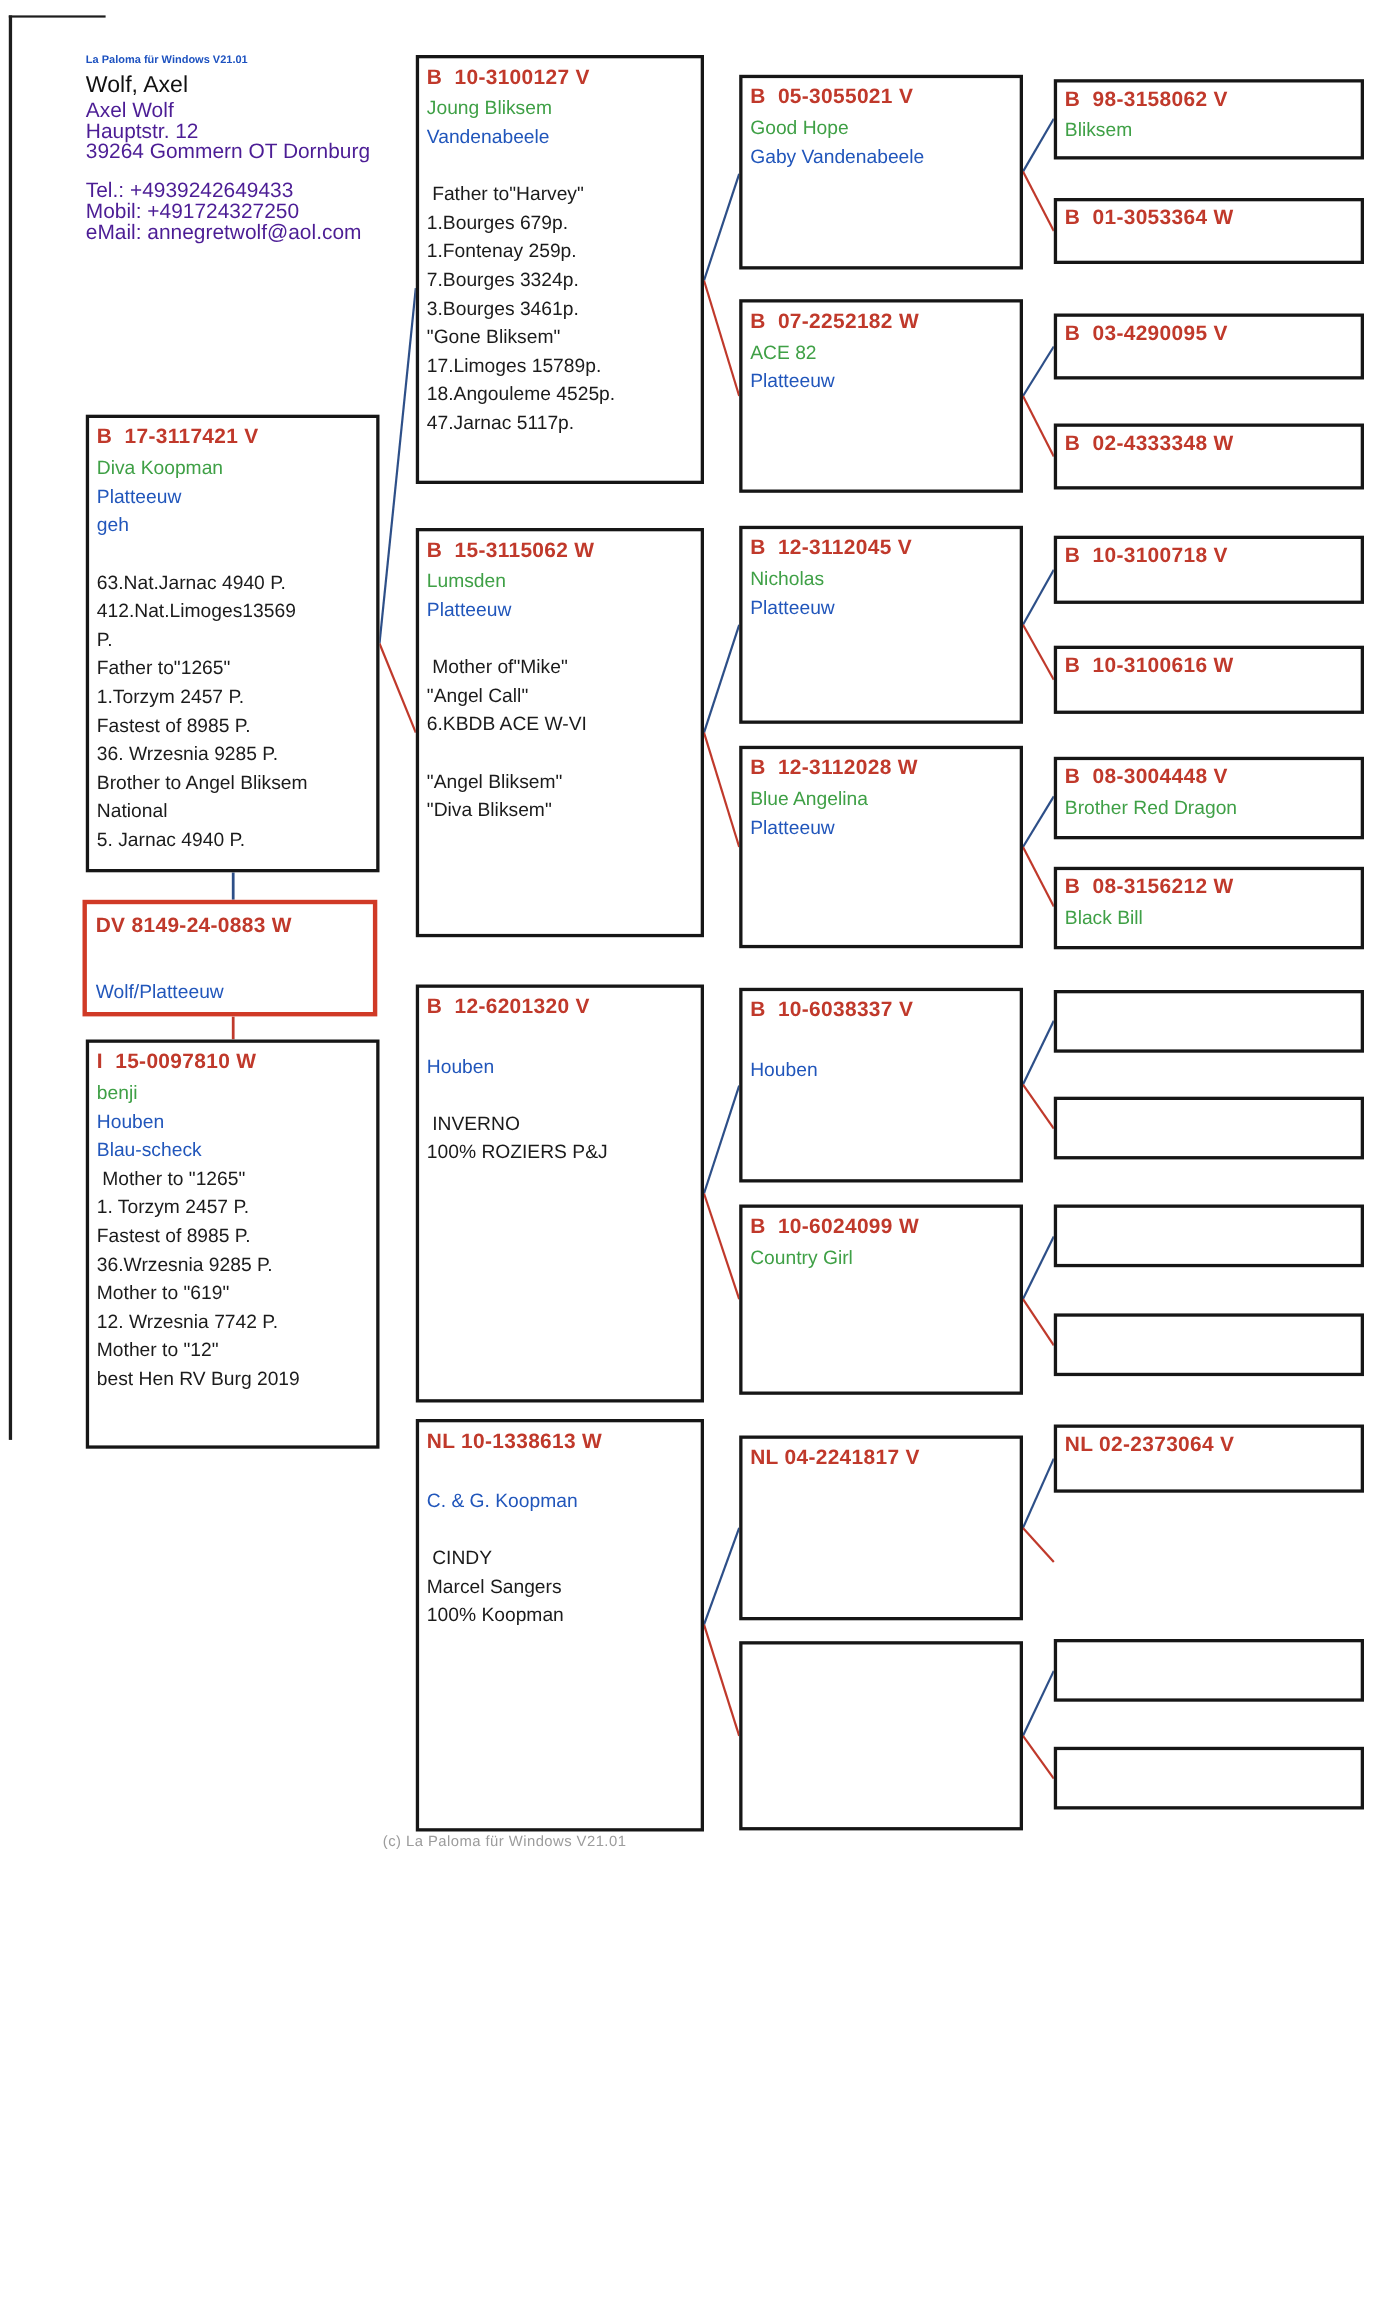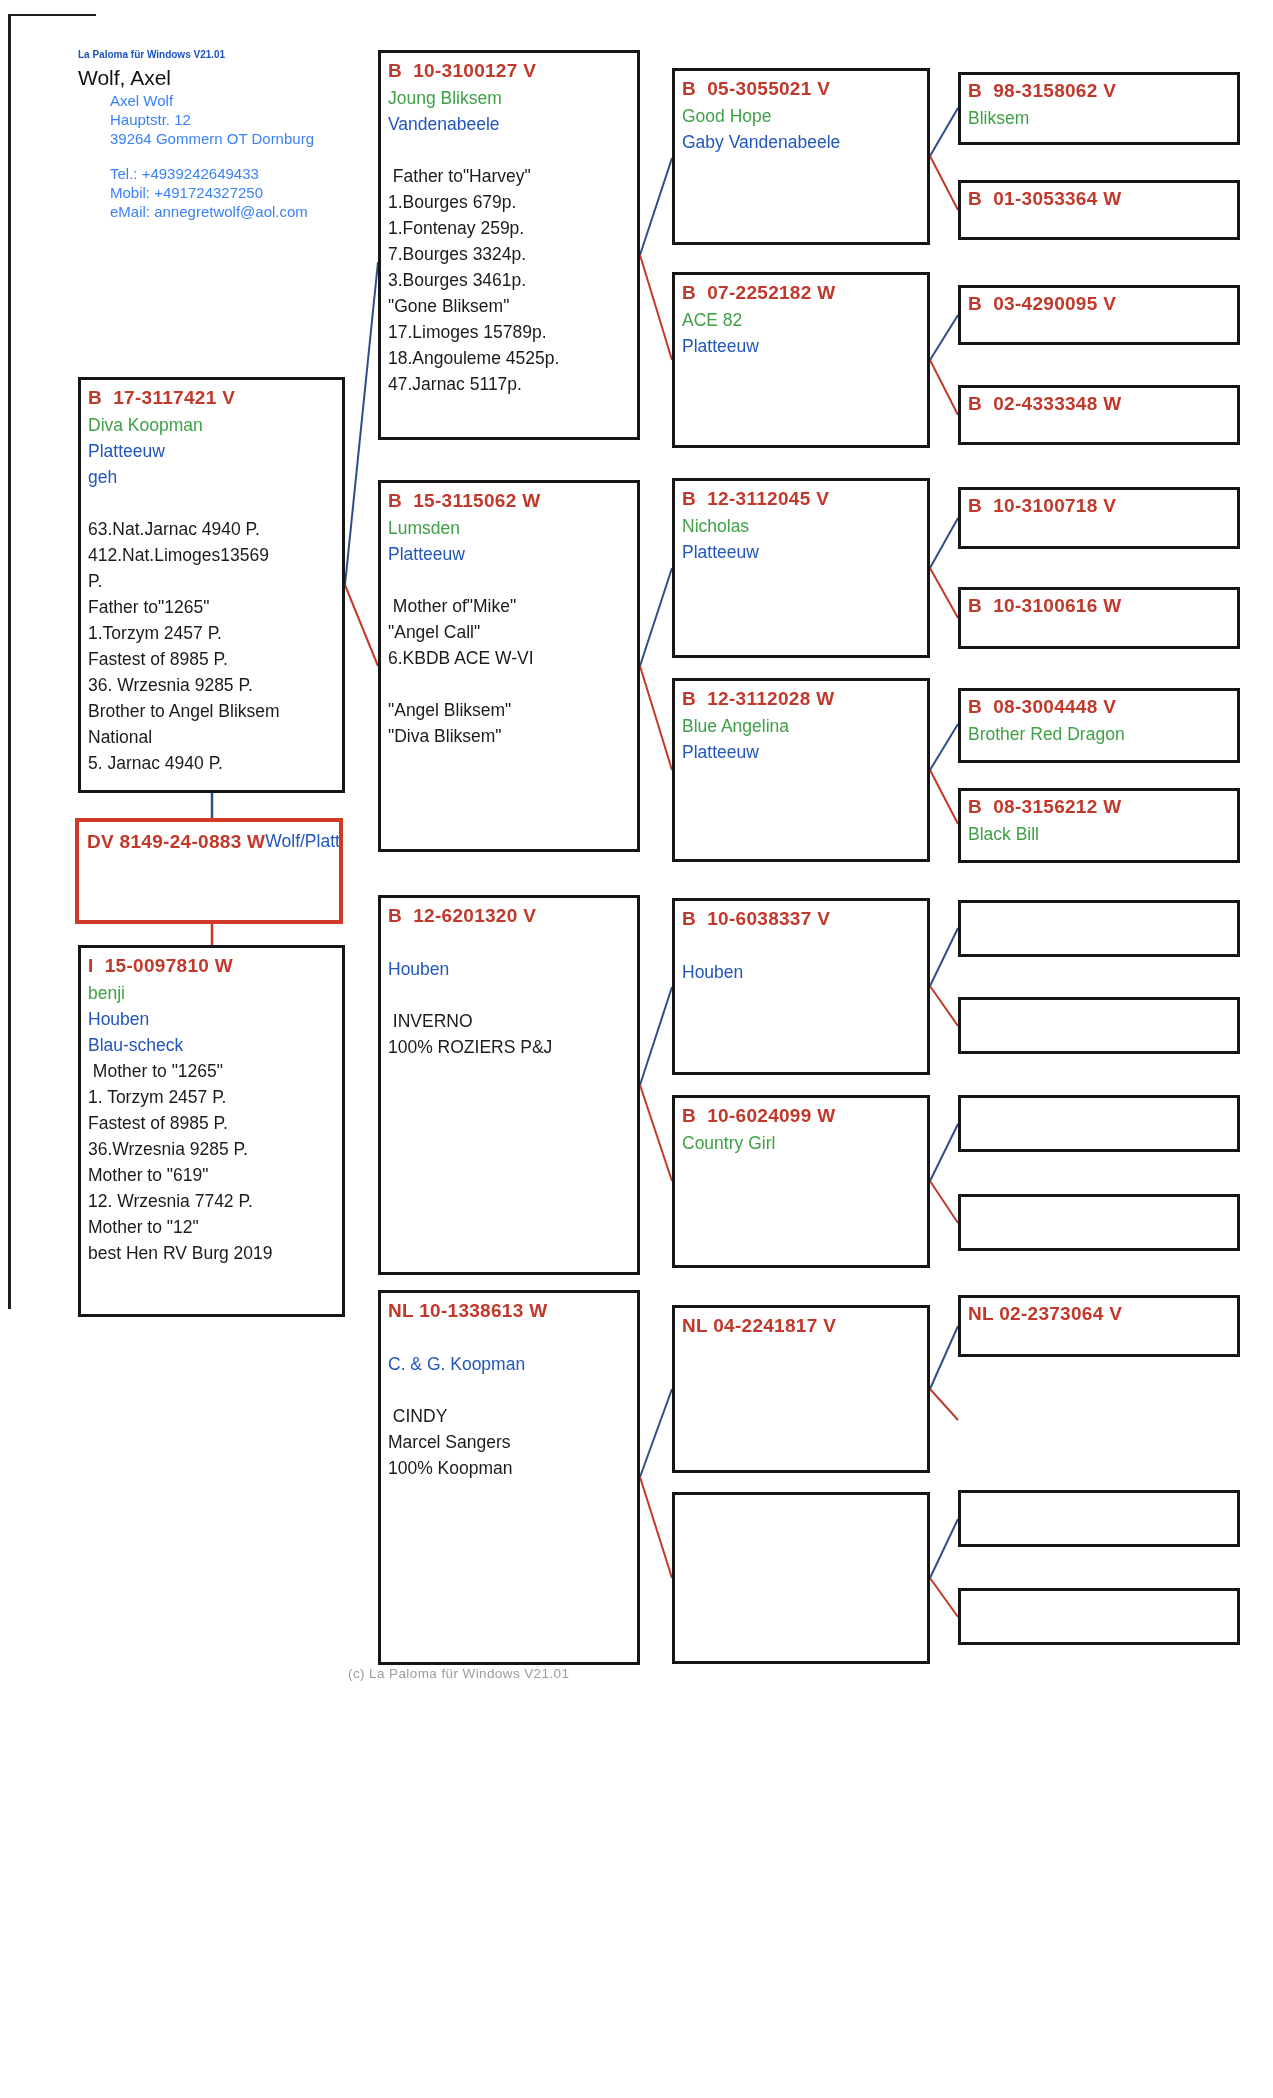--- a/index.html
+++ b/index.html
@@ -20,7 +20,7 @@
   .hdr { position:absolute; left:78px; top:46px; width:270px; }
   .hdr .app { color:#1d52c0; font-weight:bold; font-size:10px; line-height:18px; }
   .hdr .owner { font-size:21px; line-height:27px; color:#111; }
-  .hdr .addr, .hdr .contact { font-size:15px; line-height:19px; white-space:pre-line; color:#3b82f6;margin-left:32px; }
+  .hdr .addr, .hdr .contact { font-size:19px; line-height:19px; white-space:pre-line; color:#4c1d95; }
   .hdr .contact { margin-top:16px; }
 
   

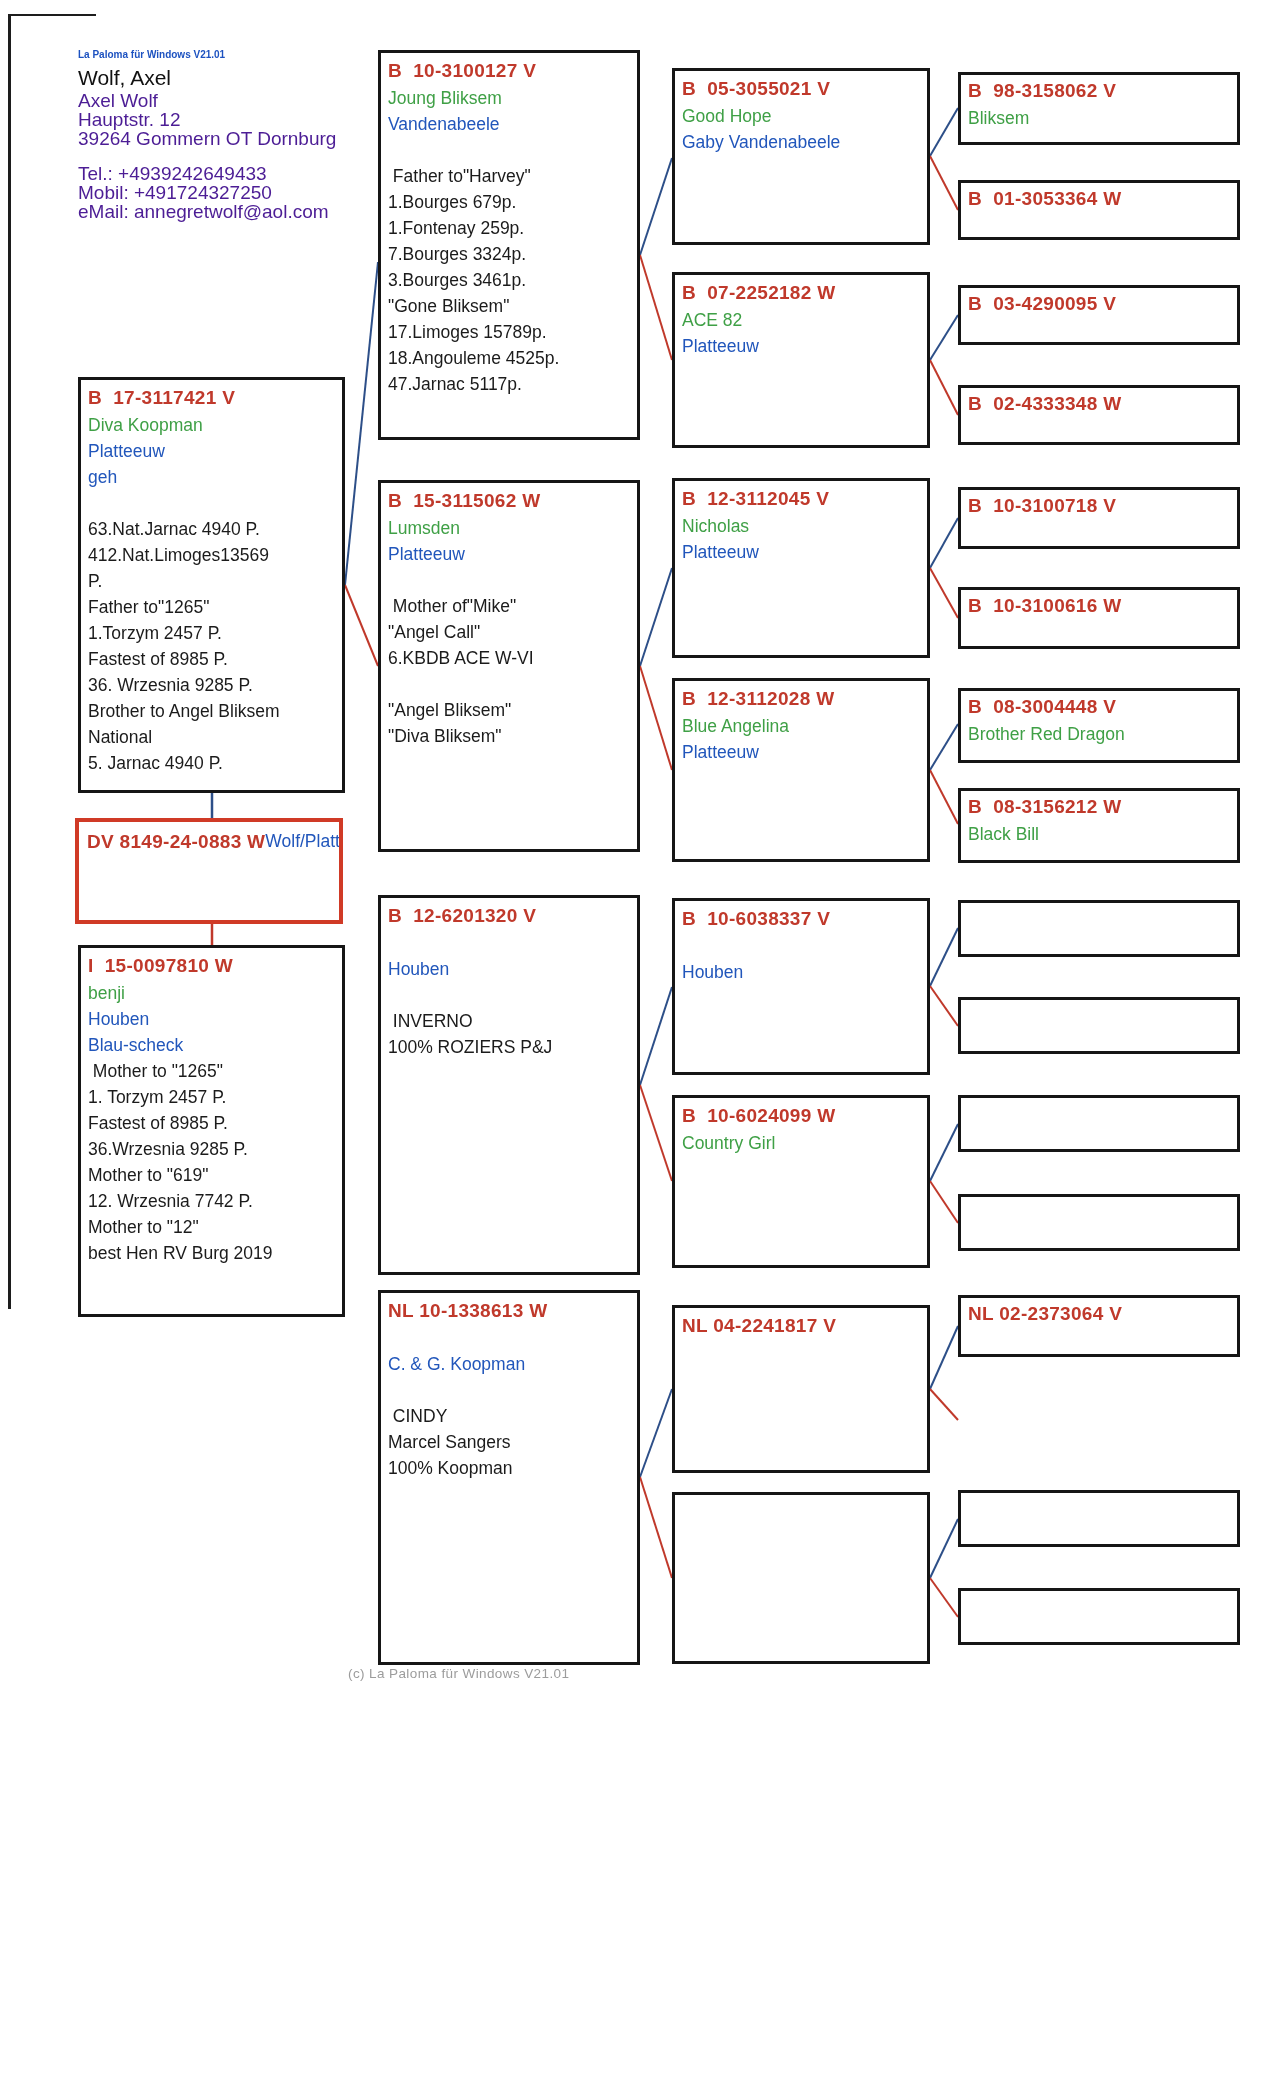--- a/index.html
+++ b/index.html
@@ -41,7 +41,7 @@
 
   .subject {
     border:4px solid #d03a26;
-    display:flex; flex-direction:row; justify-content:space-between;
+    display:flex; flex-direction:column; justify-content:space-between;
     padding:6px 8px 6px 8px;
   }
 

